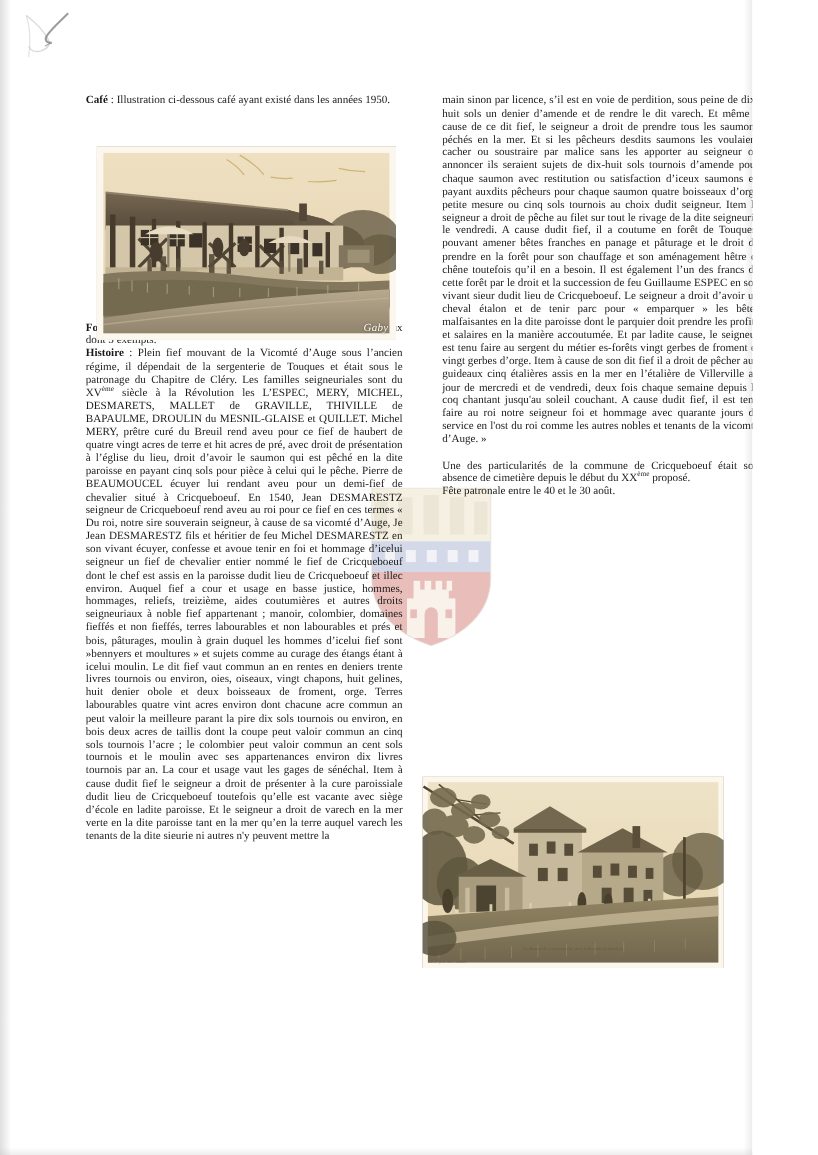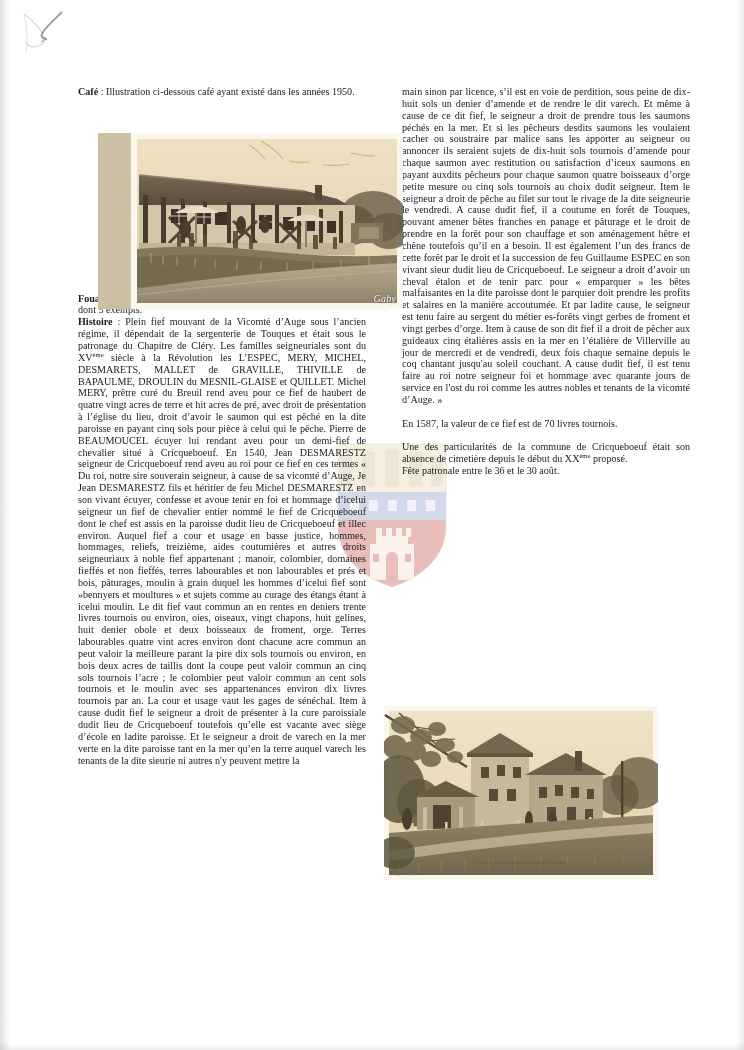--- a/index.html
+++ b/index.html
@@ -9,7 +9,7 @@
   }
   .page {
     position: relative;
-    width: 744px;
+    width: 684px;
     height: 1050px;
     background: #ffffff;
     overflow: hidden;

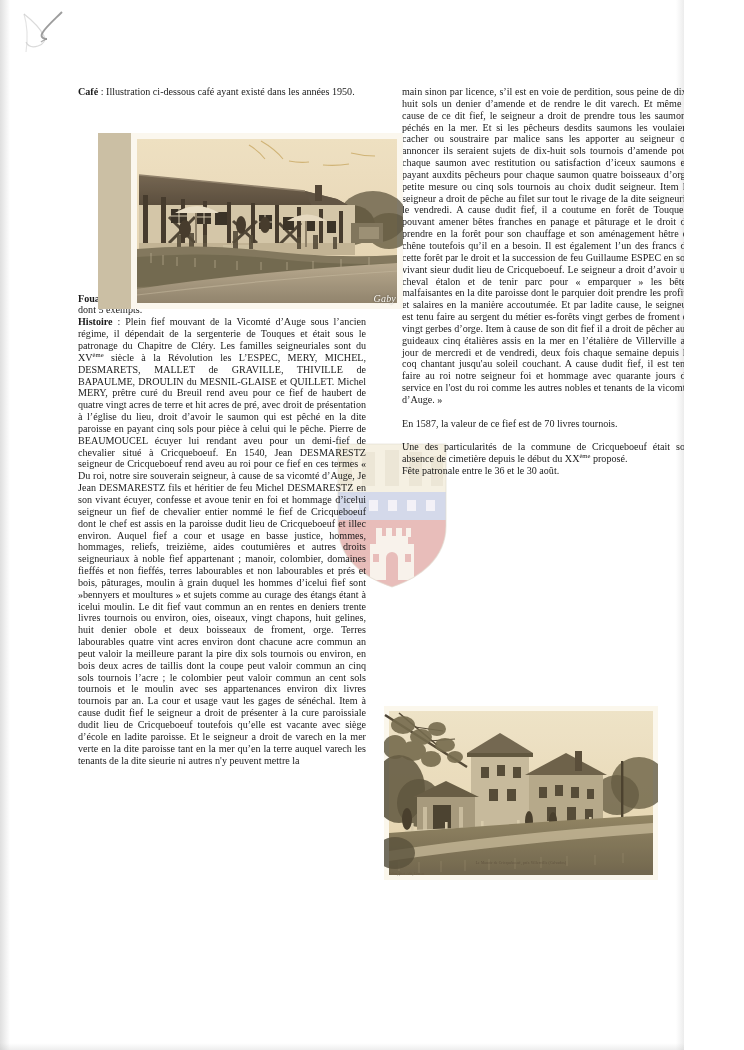--- a/index.html
+++ b/index.html
@@ -97,11 +97,10 @@
   .photo svg { display: block; }
 
   .photo-cafe {
-    left: 98px;
+    left: 88px;
     top: 133px;
     width: 272px;
     height: 176px;
-    padding-left: 33px;
   }
   .photo-manoir {
     left: 384px;

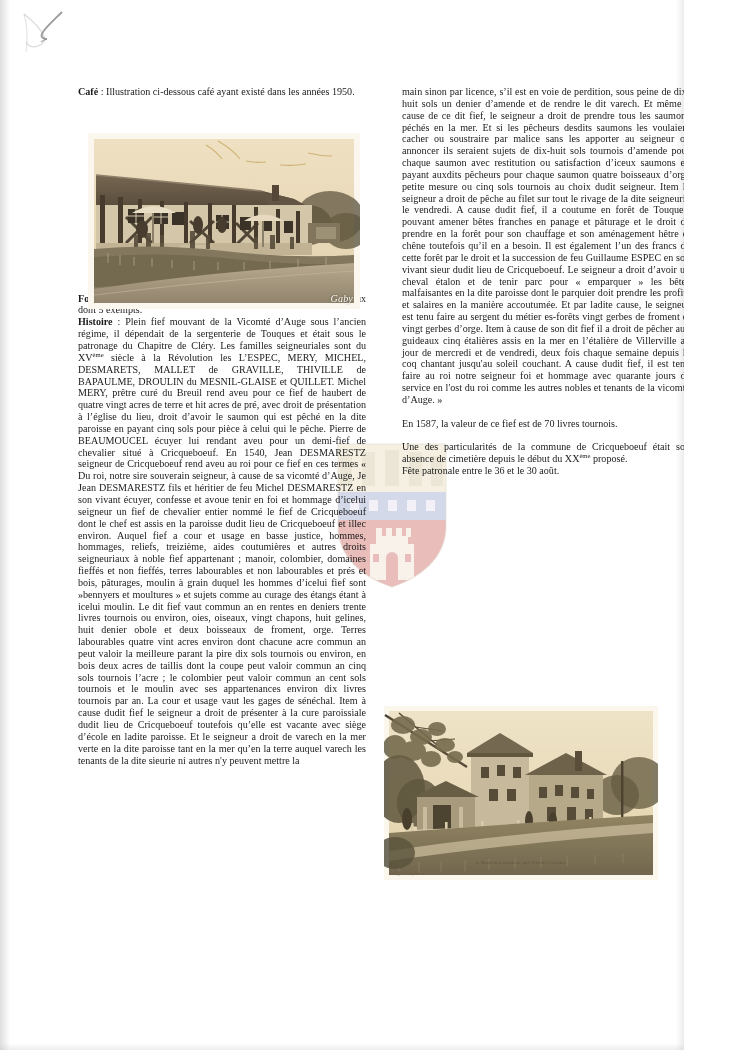--- a/index.html
+++ b/index.html
@@ -222,7 +222,6 @@
 
     <p class="spaced">main sinon par licence, s’il est en voie de perdition, sous peine de dix-huit sols un denier d’amende et de rendre le dit varech. Et même à cause de ce dit fief, le seigneur a droit de prendre tous les saumons péchés en la mer. Et si les pêcheurs desdits saumons les voulaient cacher ou soustraire par malice sans les apporter au seigneur ou annoncer ils seraient sujets de dix-huit sols tournois d’amende pour chaque saumon avec restitution ou satisfaction d’iceux saumons en payant auxdits pêcheurs pour chaque saumon quatre boisseaux d’orge petite mesure ou cinq sols tournois au choix dudit seigneur. Item le seigneur a droit de pêche au filet sur tout le rivage de la dite seigneurie le vendredi. A cause dudit fief, il a coutume en forêt de Touques, pouvant amener bêtes franches en panage et pâturage et le droit de prendre en la forêt pour son chauffage et son aménagement hêtre et chêne toutefois qu’il en a besoin. Il est également l’un des francs de cette forêt par le droit et la succession de feu Guillaume ESPEC en son vivant sieur dudit lieu de Cricqueboeuf. Le seigneur a droit d’avoir un cheval étalon et de tenir parc pour « emparquer » les bêtes malfaisantes en la dite paroisse dont le parquier doit prendre les profits et salaires en la manière accoutumée. Et par ladite cause, le seigneur est tenu faire au sergent du métier es-forêts vingt gerbes de froment et vingt gerbes d’orge. Item à cause de son dit fief il a droit de pêcher aux guideaux cinq étalières assis en la mer en l’étalière de Villerville au jour de mercredi et de vendredi, deux fois chaque semaine depuis le coq chantant jusqu'au soleil couchant. A cause dudit fief, il est tenu faire au roi notre seigneur foi et hommage avec quarante jours de service en l'ost du roi comme les autres nobles et tenants de la vicomté d’Auge. »</p>
 
-    <p class="spaced">En 1587, la valeur de ce fief est de 70 livres tournois.</p>
 
 
     <p><span>Une des particularités de la commune de Cricqueboeuf était son absence de cimetière depuis le début du XX</span><sup class="ord">ème</sup><span> proposé.</span></p>

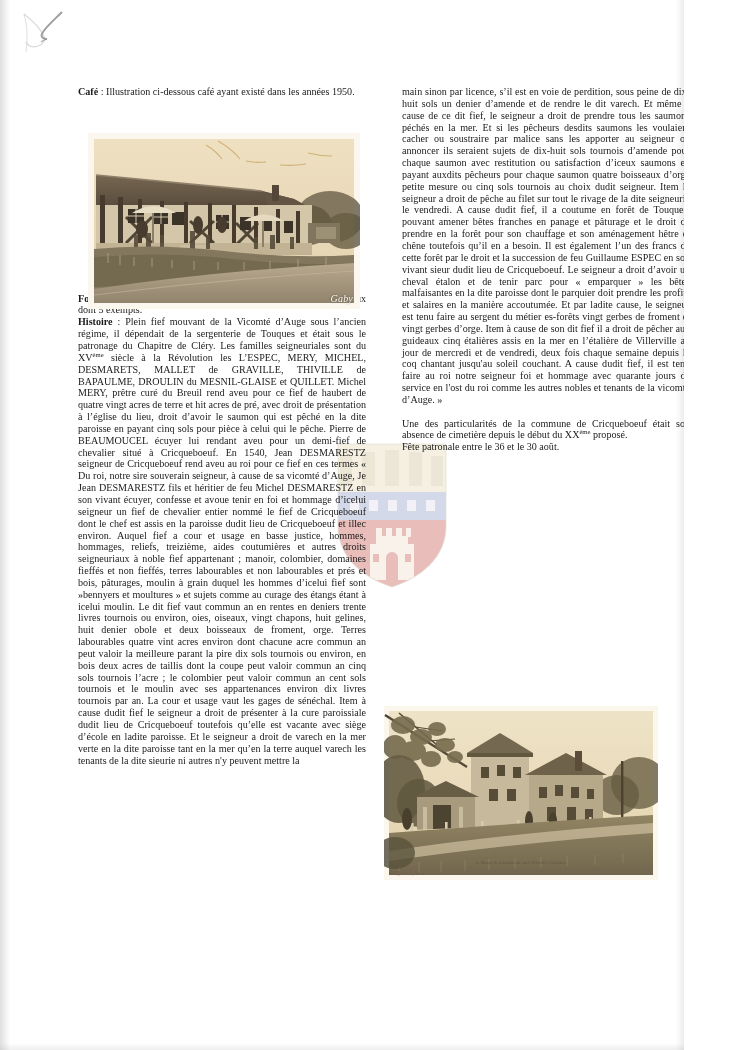--- a/index.html
+++ b/index.html
@@ -226,7 +226,7 @@
 
     <p><span>Une des particularités de la commune de Cricqueboeuf était son absence de cimetière depuis le début du XX</span><sup class="ord">ème</sup><span> proposé.</span></p>
 
-    <p>Fête patronale entre le 36 et le 30 août.</p>
+    <p>Fête patronale entre le 40 et le 30 août.</p>
 
   </div>
 

